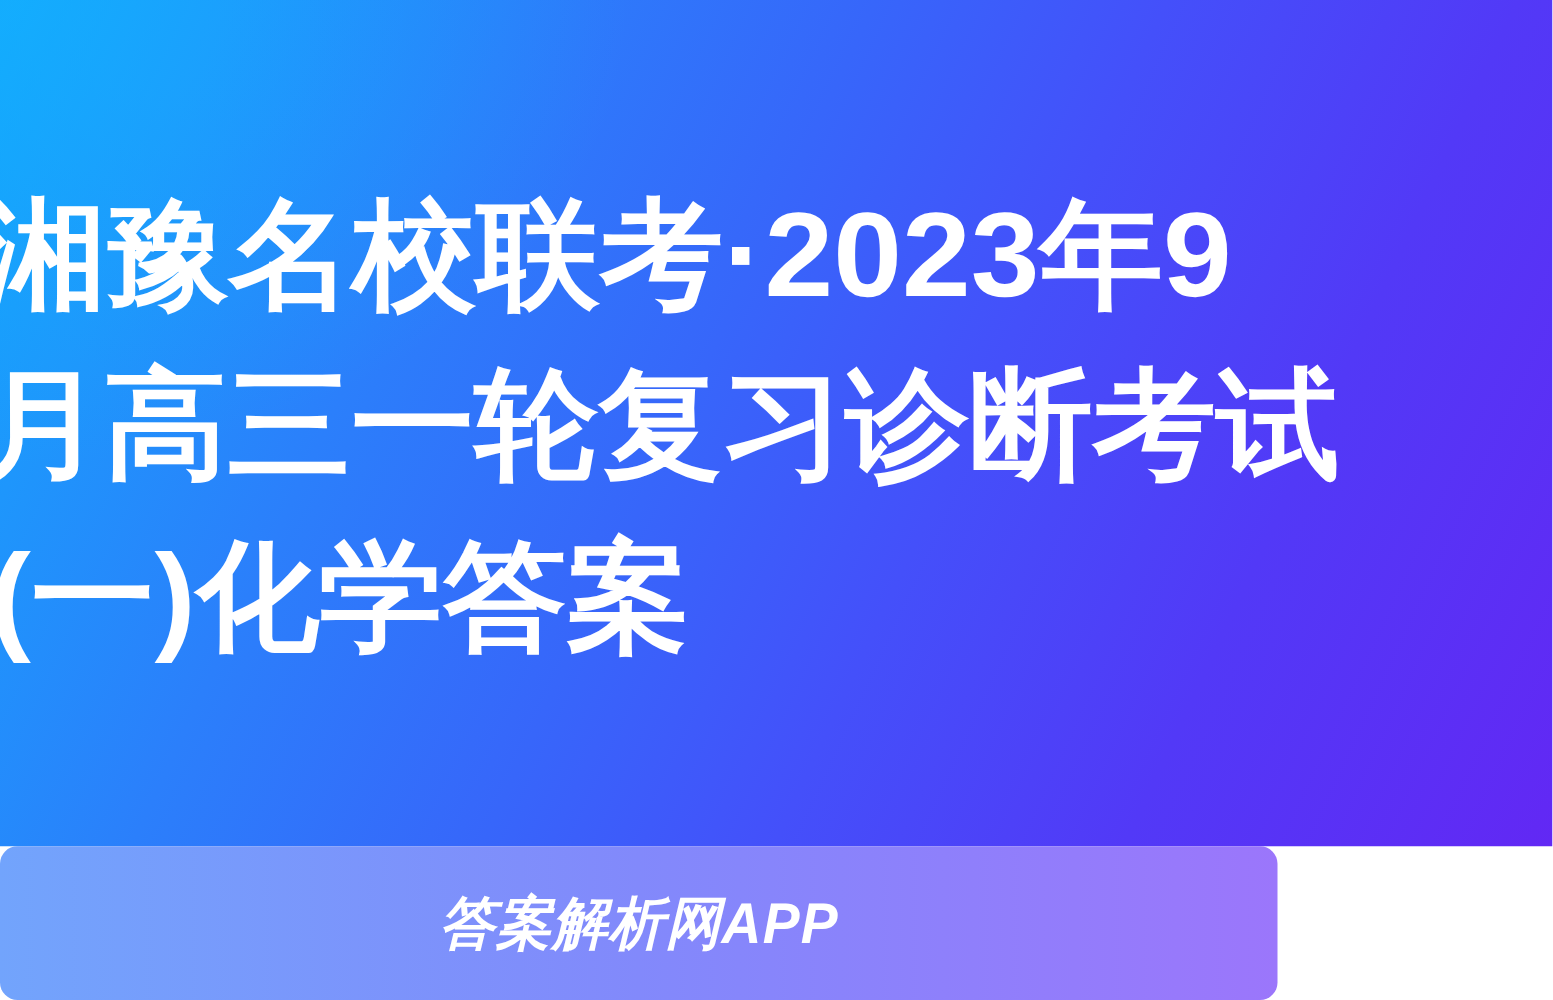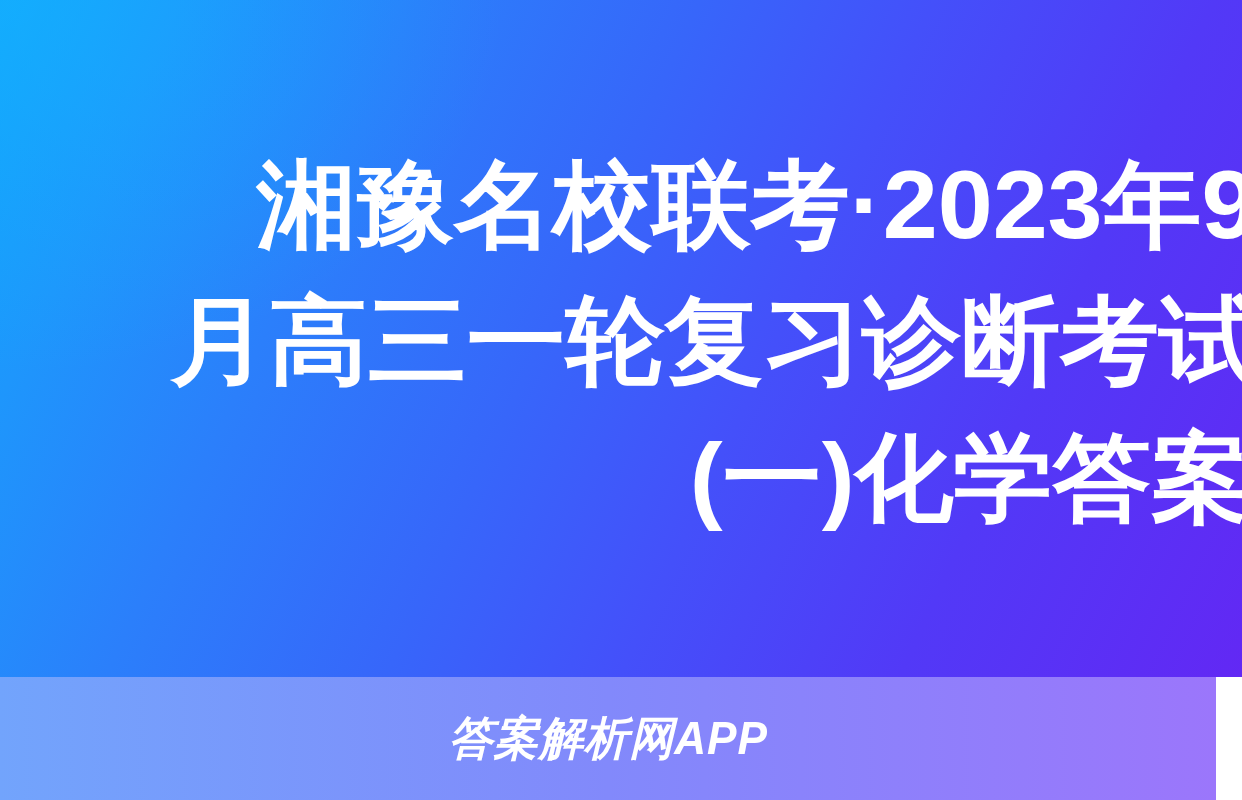--- a/index.html
+++ b/index.html
@@ -61,7 +61,7 @@
     height: 677px;
     display: flex;
     flex-direction: column;
-    align-items: flex-end;
+    align-items: flex-start;
     justify-content: center;
     padding-top: 6px;
     box-sizing: border-box;

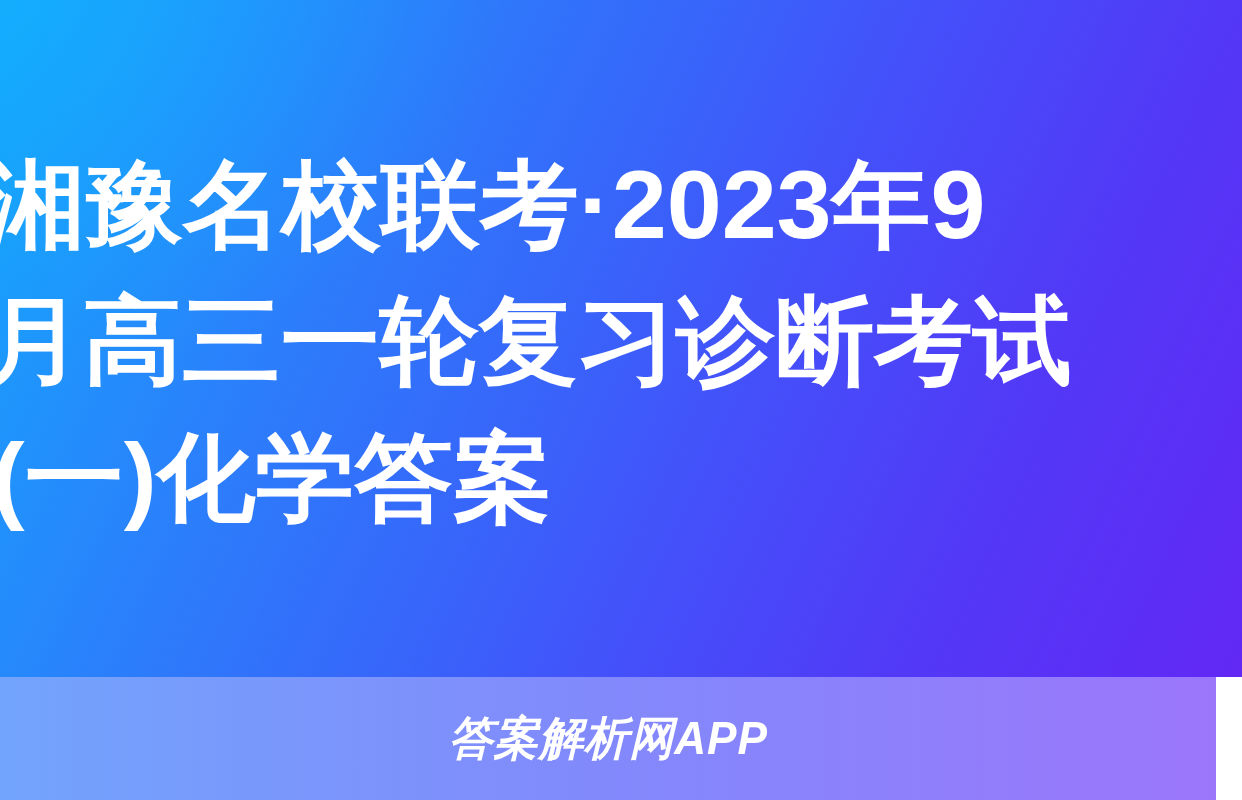--- a/index.html
+++ b/index.html
@@ -86,12 +86,13 @@
     position: absolute;
     left: 0;
     top: 677px;
-    width: 1216px;
+    width: 1022px;
     height: 123px;
     background: linear-gradient(90deg, #72A4FC 0%, #8289FB 50%, #9B76FB 100%);
     display: flex;
     align-items: center;
     justify-content: center;
+    border-radius: 14px;
   }
 
   .footer-text {

